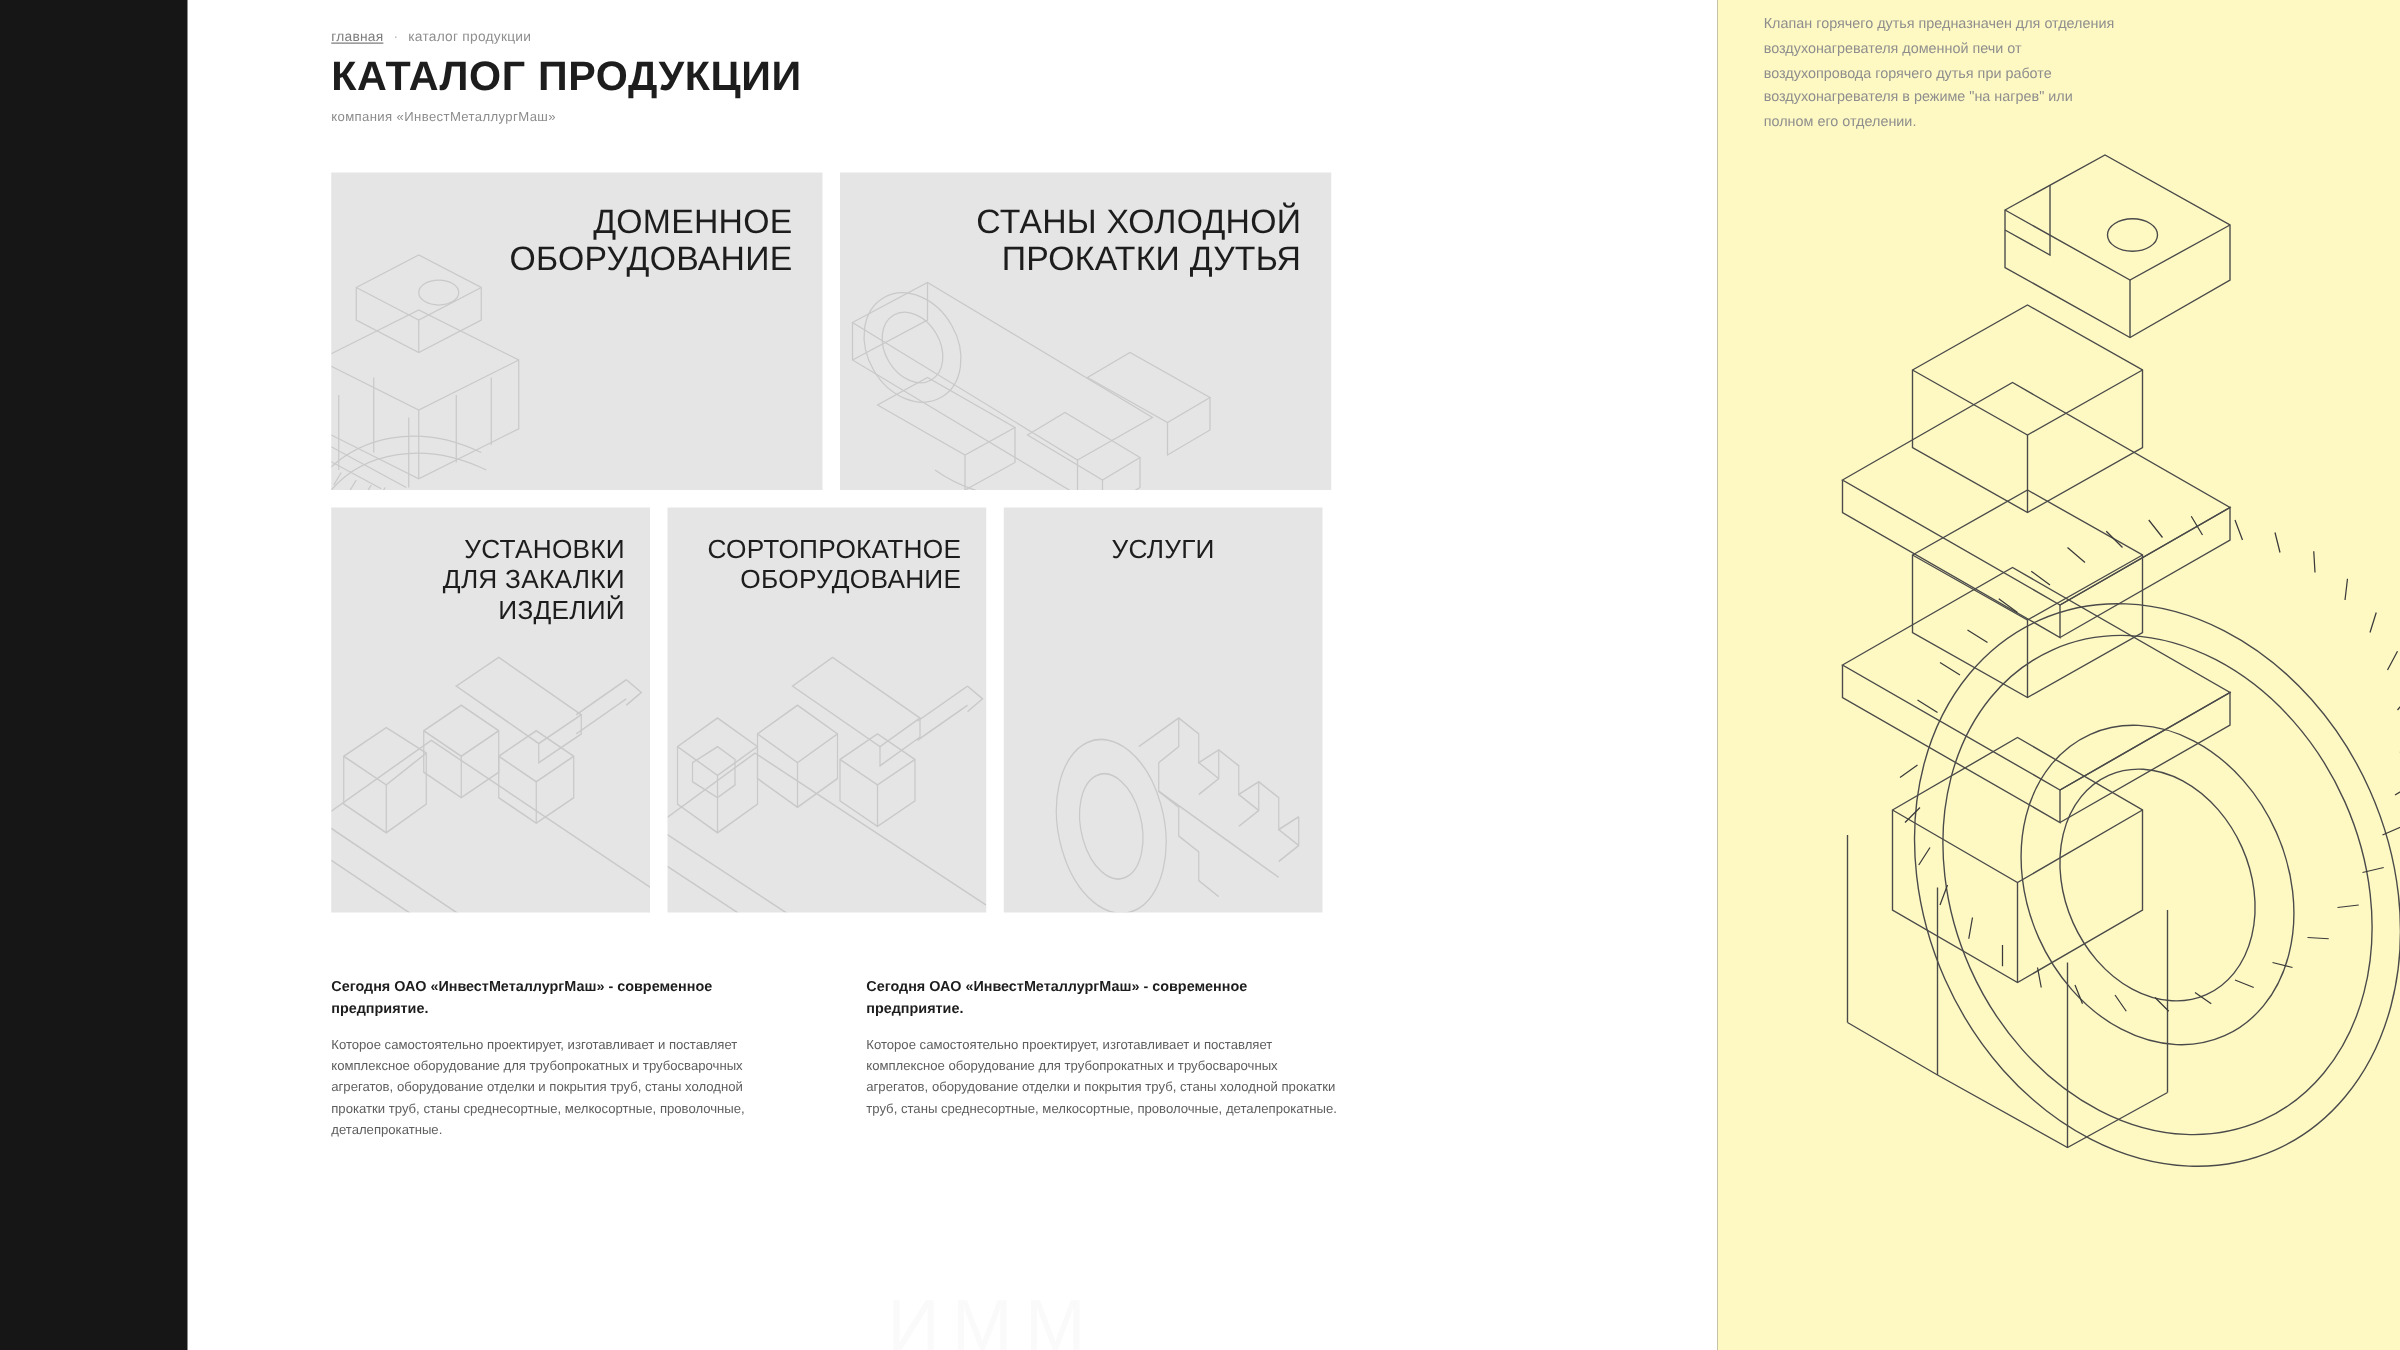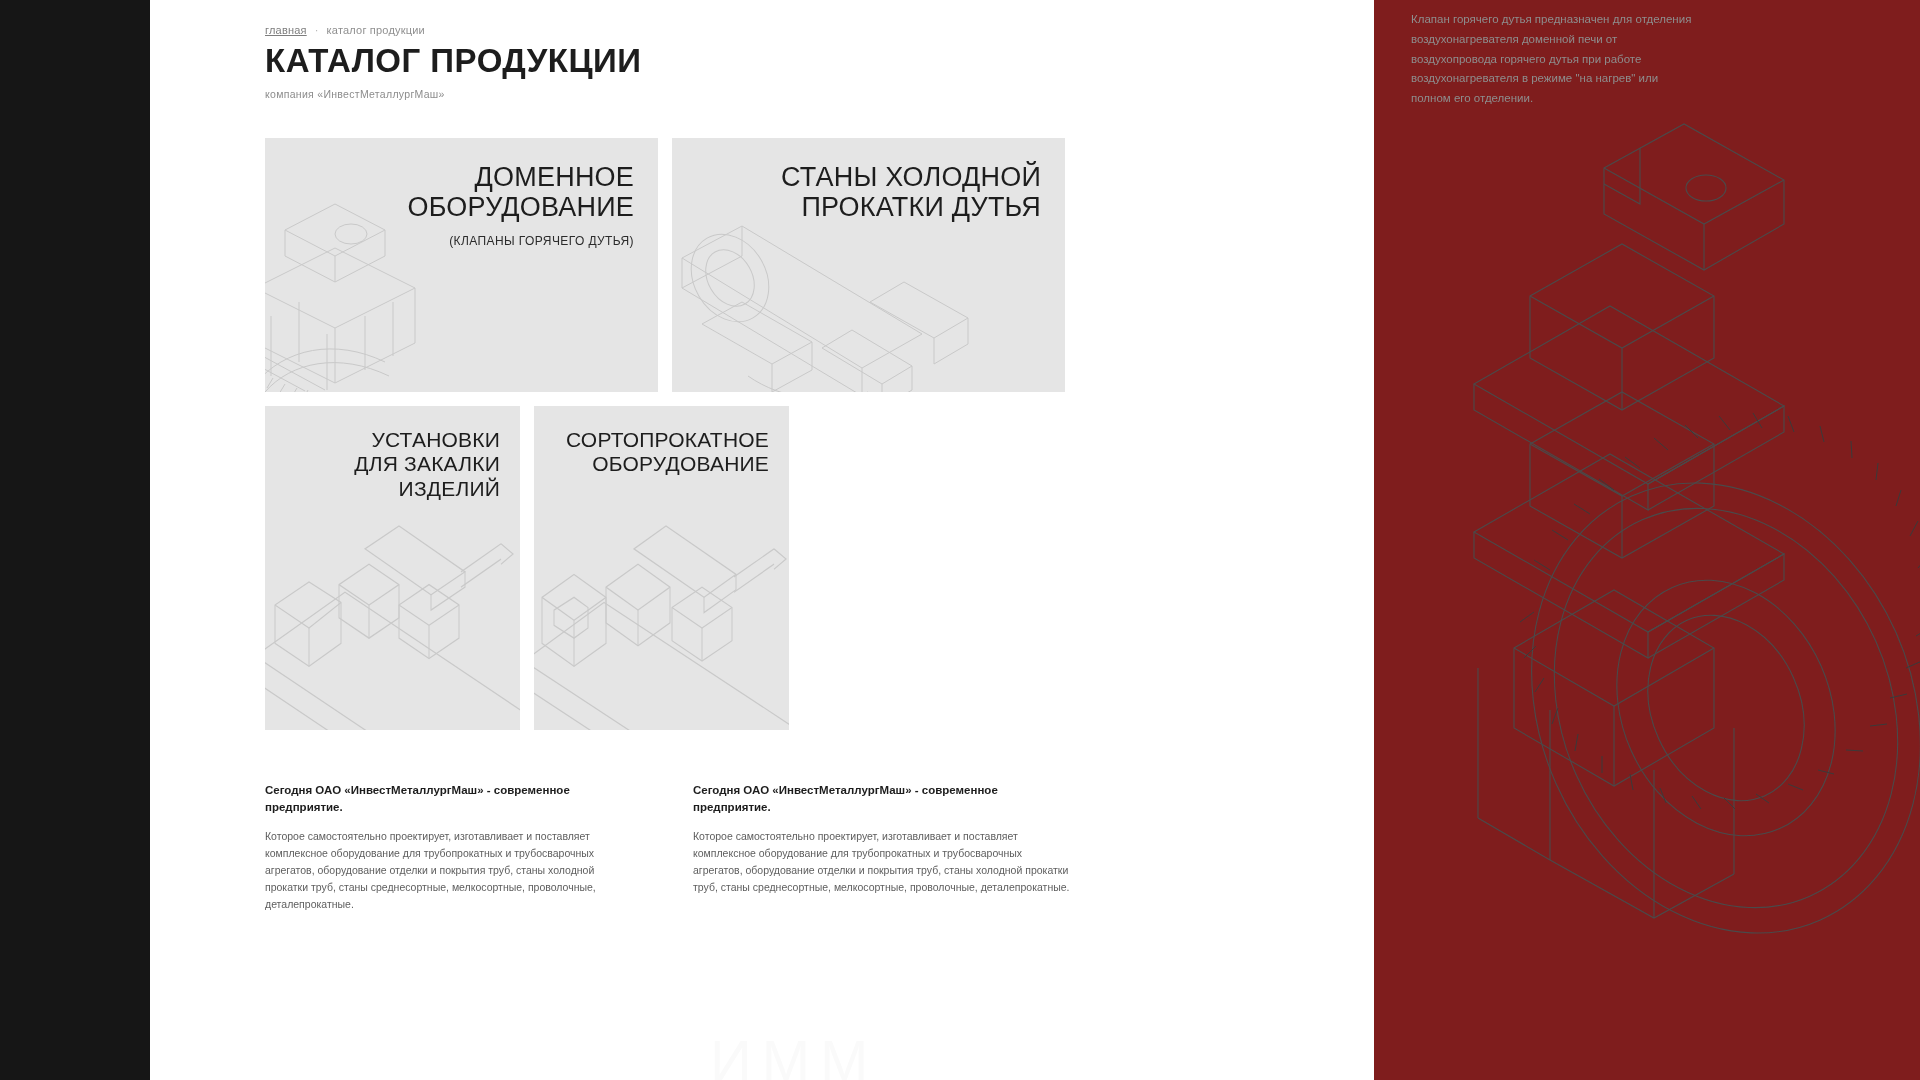--- a/index.html
+++ b/index.html
@@ -164,7 +164,7 @@
     position: absolute;
     left: 1374px; top: 0;
     width: 546px; height: 1080px;
-    background: #7f1d1d;
+    background: #fef9c3;
     overflow: hidden;
   }
   .right-note {

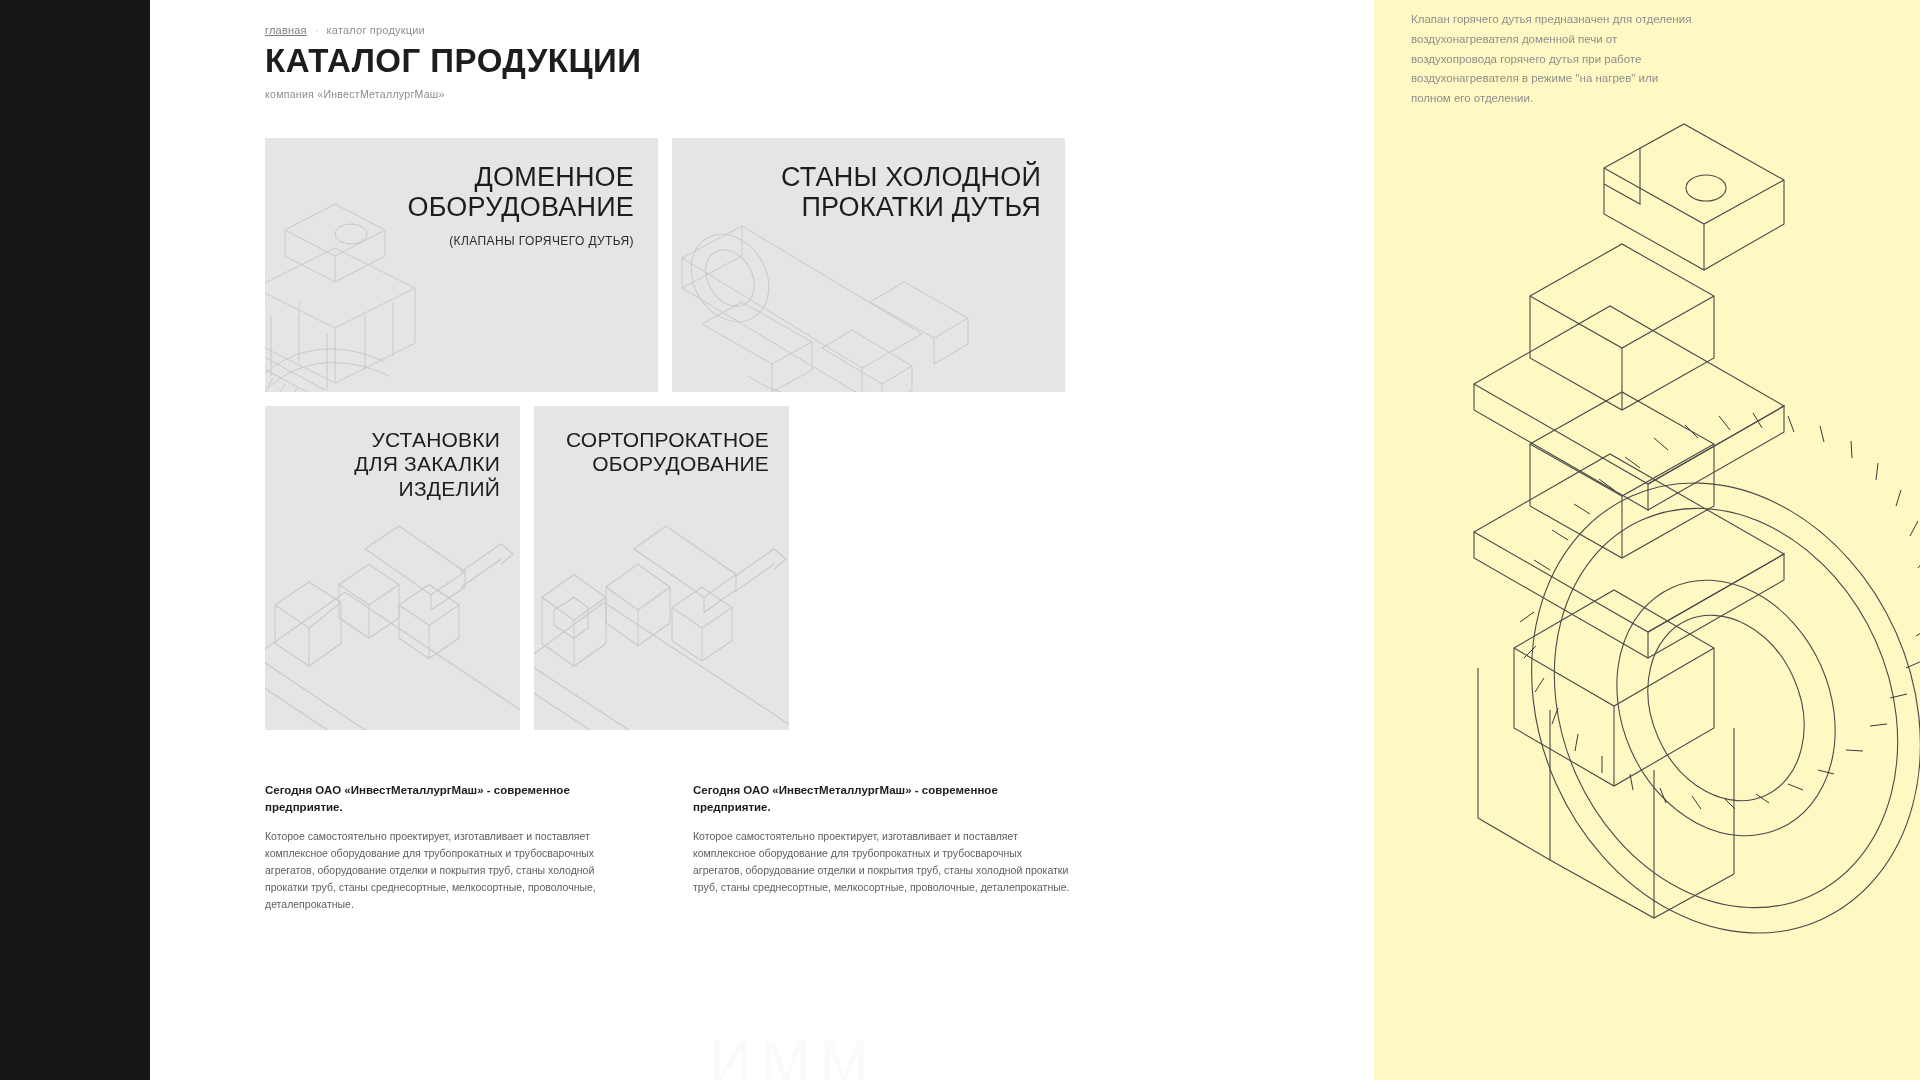--- a/index.html
+++ b/index.html
@@ -237,7 +237,6 @@
             </div>
             <div class="tile-title">ДОМЕННОЕ
 ОБОРУДОВАНИЕ</div>
-            <div class="tile-sub">(КЛАПАНЫ ГОРЯЧЕГО ДУТЬЯ)</div>
           </div>
 
           <div class="tile big">

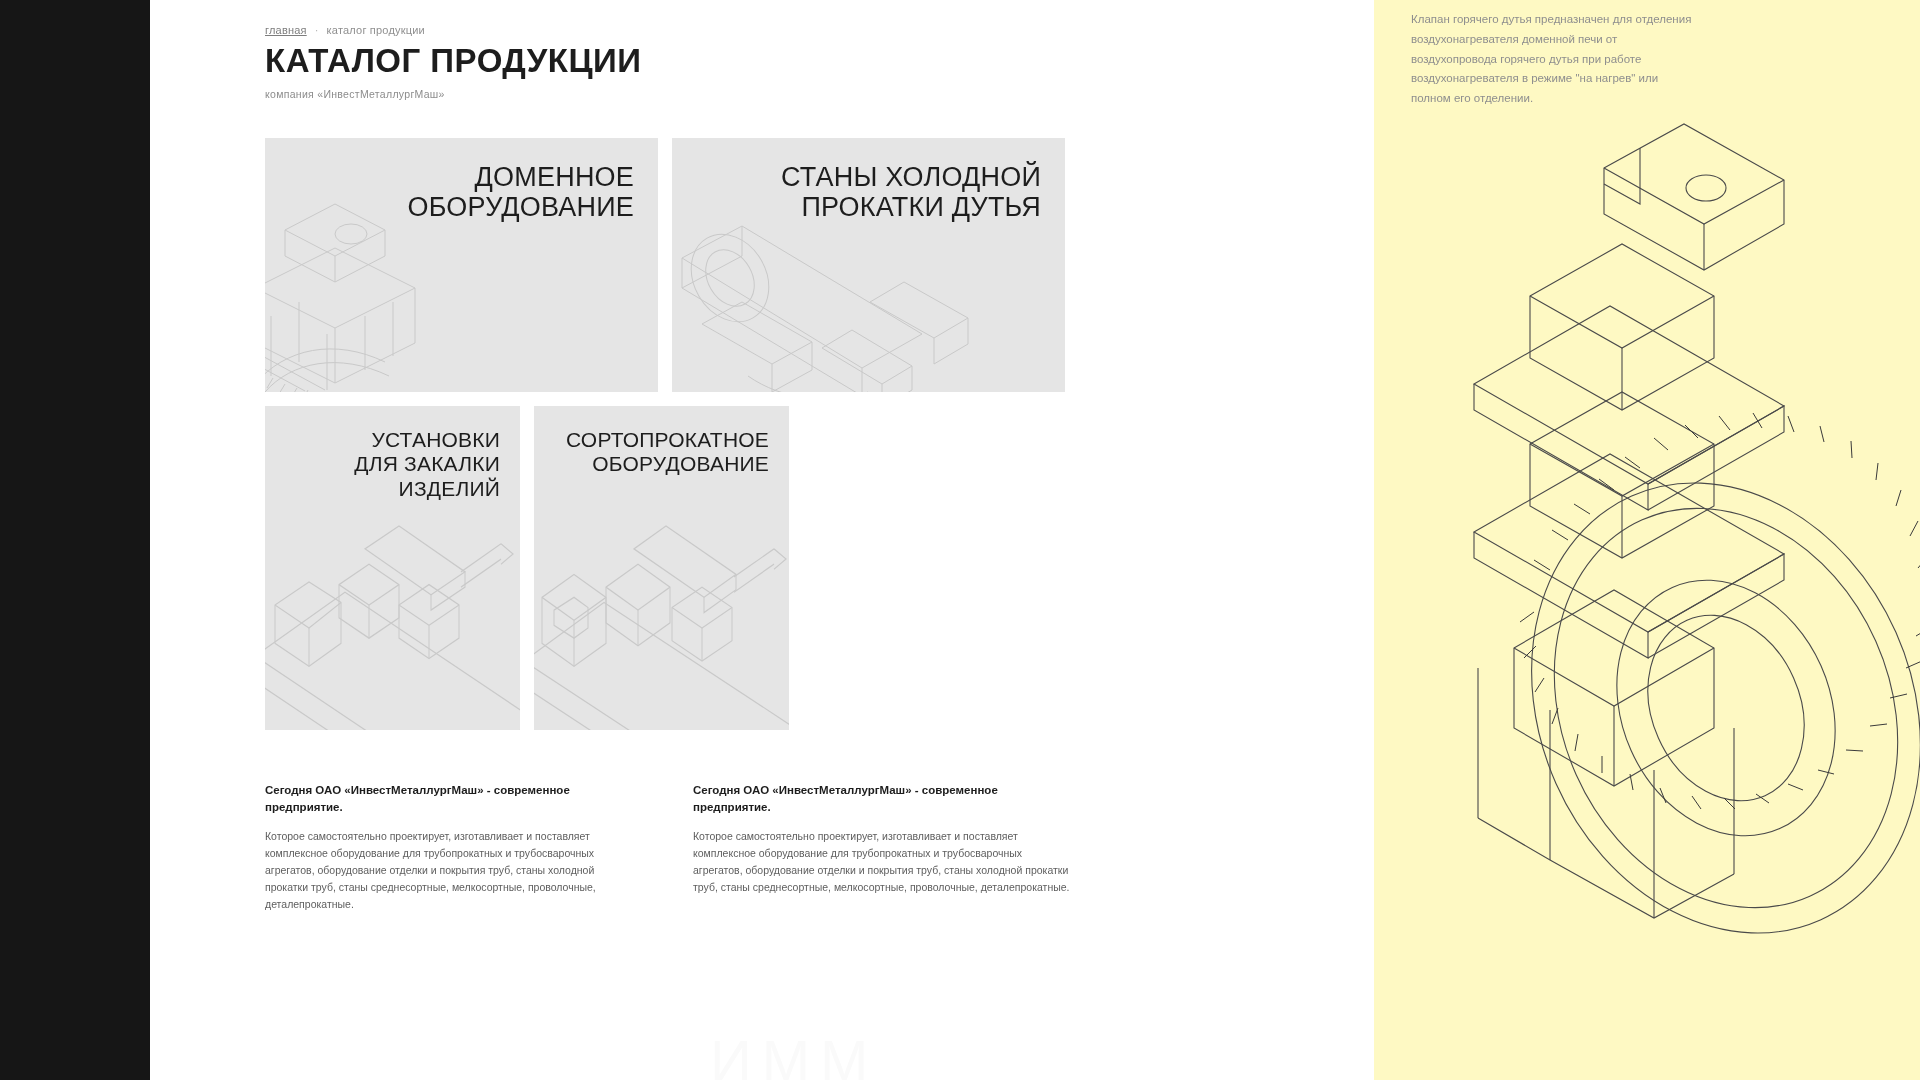--- a/index.html
+++ b/index.html
@@ -324,6 +324,28 @@
             <div class="tile-sub"></div>
           </div>
 
+          <div class="tile small center-title">
+            <div class="tile-art">
+              <svg viewBox="0 0 255 254" preserveAspectRatio="none">
+                <g class="ln">
+                  <ellipse cx="86" cy="200" rx="42" ry="56" transform="rotate(-20 86 200)"></ellipse>
+                  <ellipse cx="86" cy="200" rx="24" ry="34" transform="rotate(-20 86 200)"></ellipse>
+                  <path d="M108 150 L140 132 L156 142 L156 160 L172 152 L188 162 L188 180 L204 172 L220 182 L220 202 L236 194"></path>
+                  <path d="M124 160 L124 178 L140 188 L140 206 L156 216 L156 234 L172 244"></path>
+                  <path d="M140 132 L140 150 L124 160"></path>
+                  <path d="M172 152 L172 170 L156 180"></path>
+                  <path d="M204 172 L204 190 L188 200"></path>
+                  <path d="M236 194 L236 212 L220 222"></path>
+                  <path d="M156 160 L172 170"></path>
+                  <path d="M188 180 L204 190"></path>
+                  <path d="M220 202 L236 212"></path>
+                  <path d="M124 178 L156 196 L188 214 L220 232"></path>
+                </g>
+              </svg>
+            </div>
+            <div class="tile-title">УСЛУГИ</div>
+            <div class="tile-sub"></div>
+          </div>
         </div>
       </div>
 

